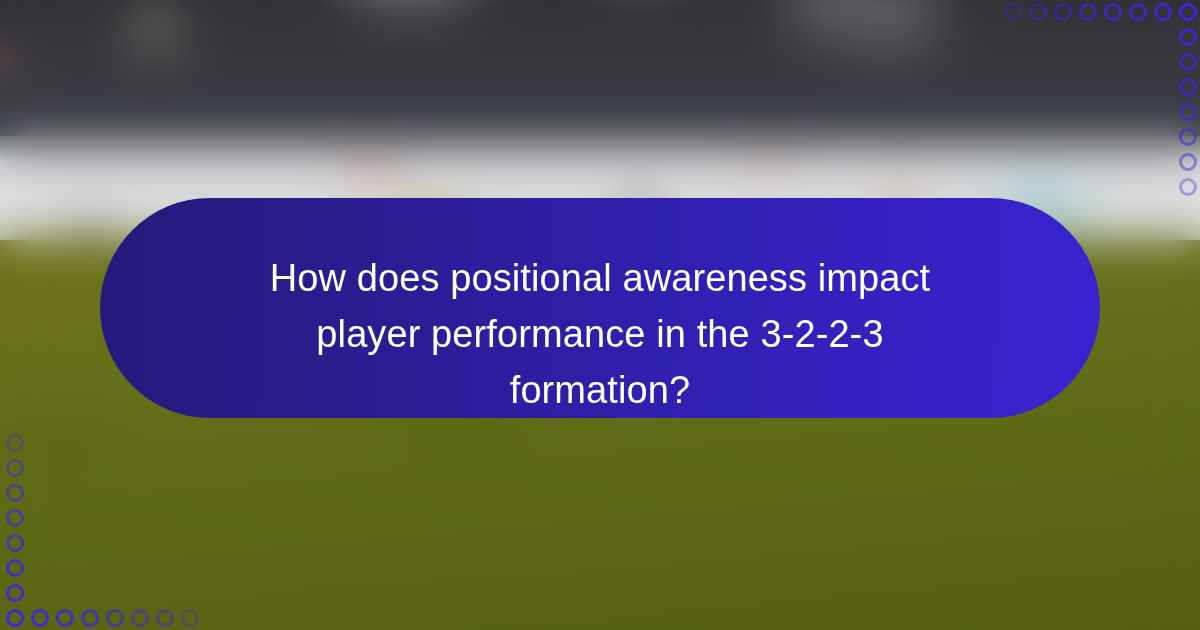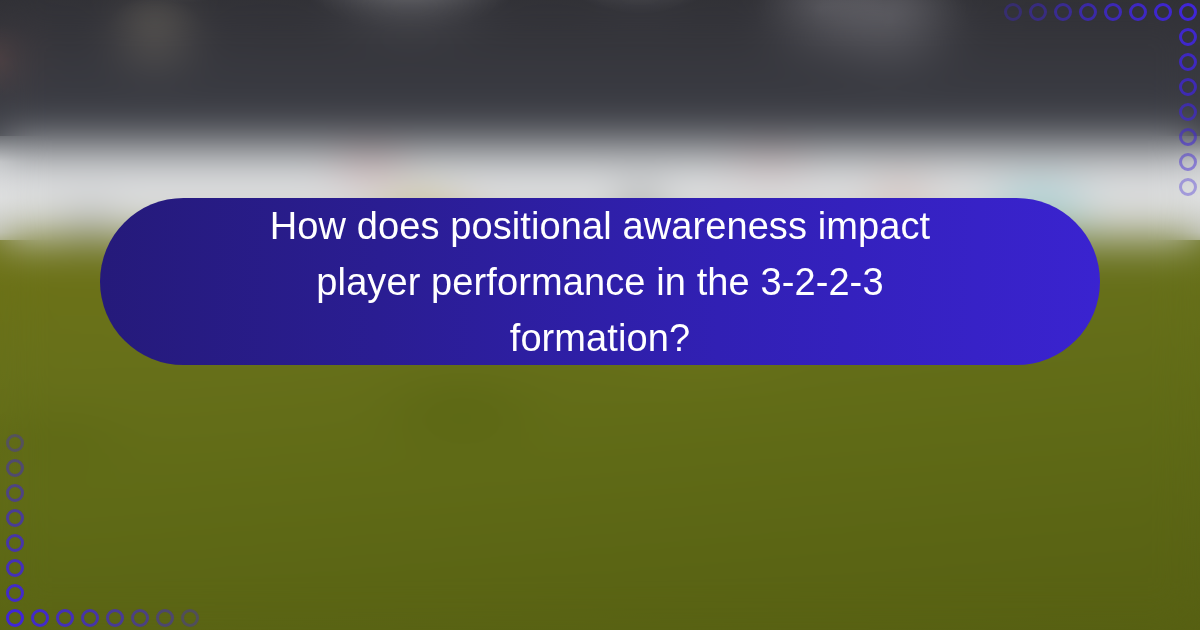--- a/index.html
+++ b/index.html
@@ -93,11 +93,11 @@
     left: 100px;
     top: 198px;
     width: 1000px;
-    height: 167px;
+    height: 220px;
     border-radius: 116px;
     background: linear-gradient(92deg, #251a7a 0%, #2a1d92 28%, #3120b4 62%, #3a23d0 100%);
     display: flex;
-    align-items: flex-start;
+    align-items: flex-end;
     justify-content: center;
     padding: 0 70px;
   }

